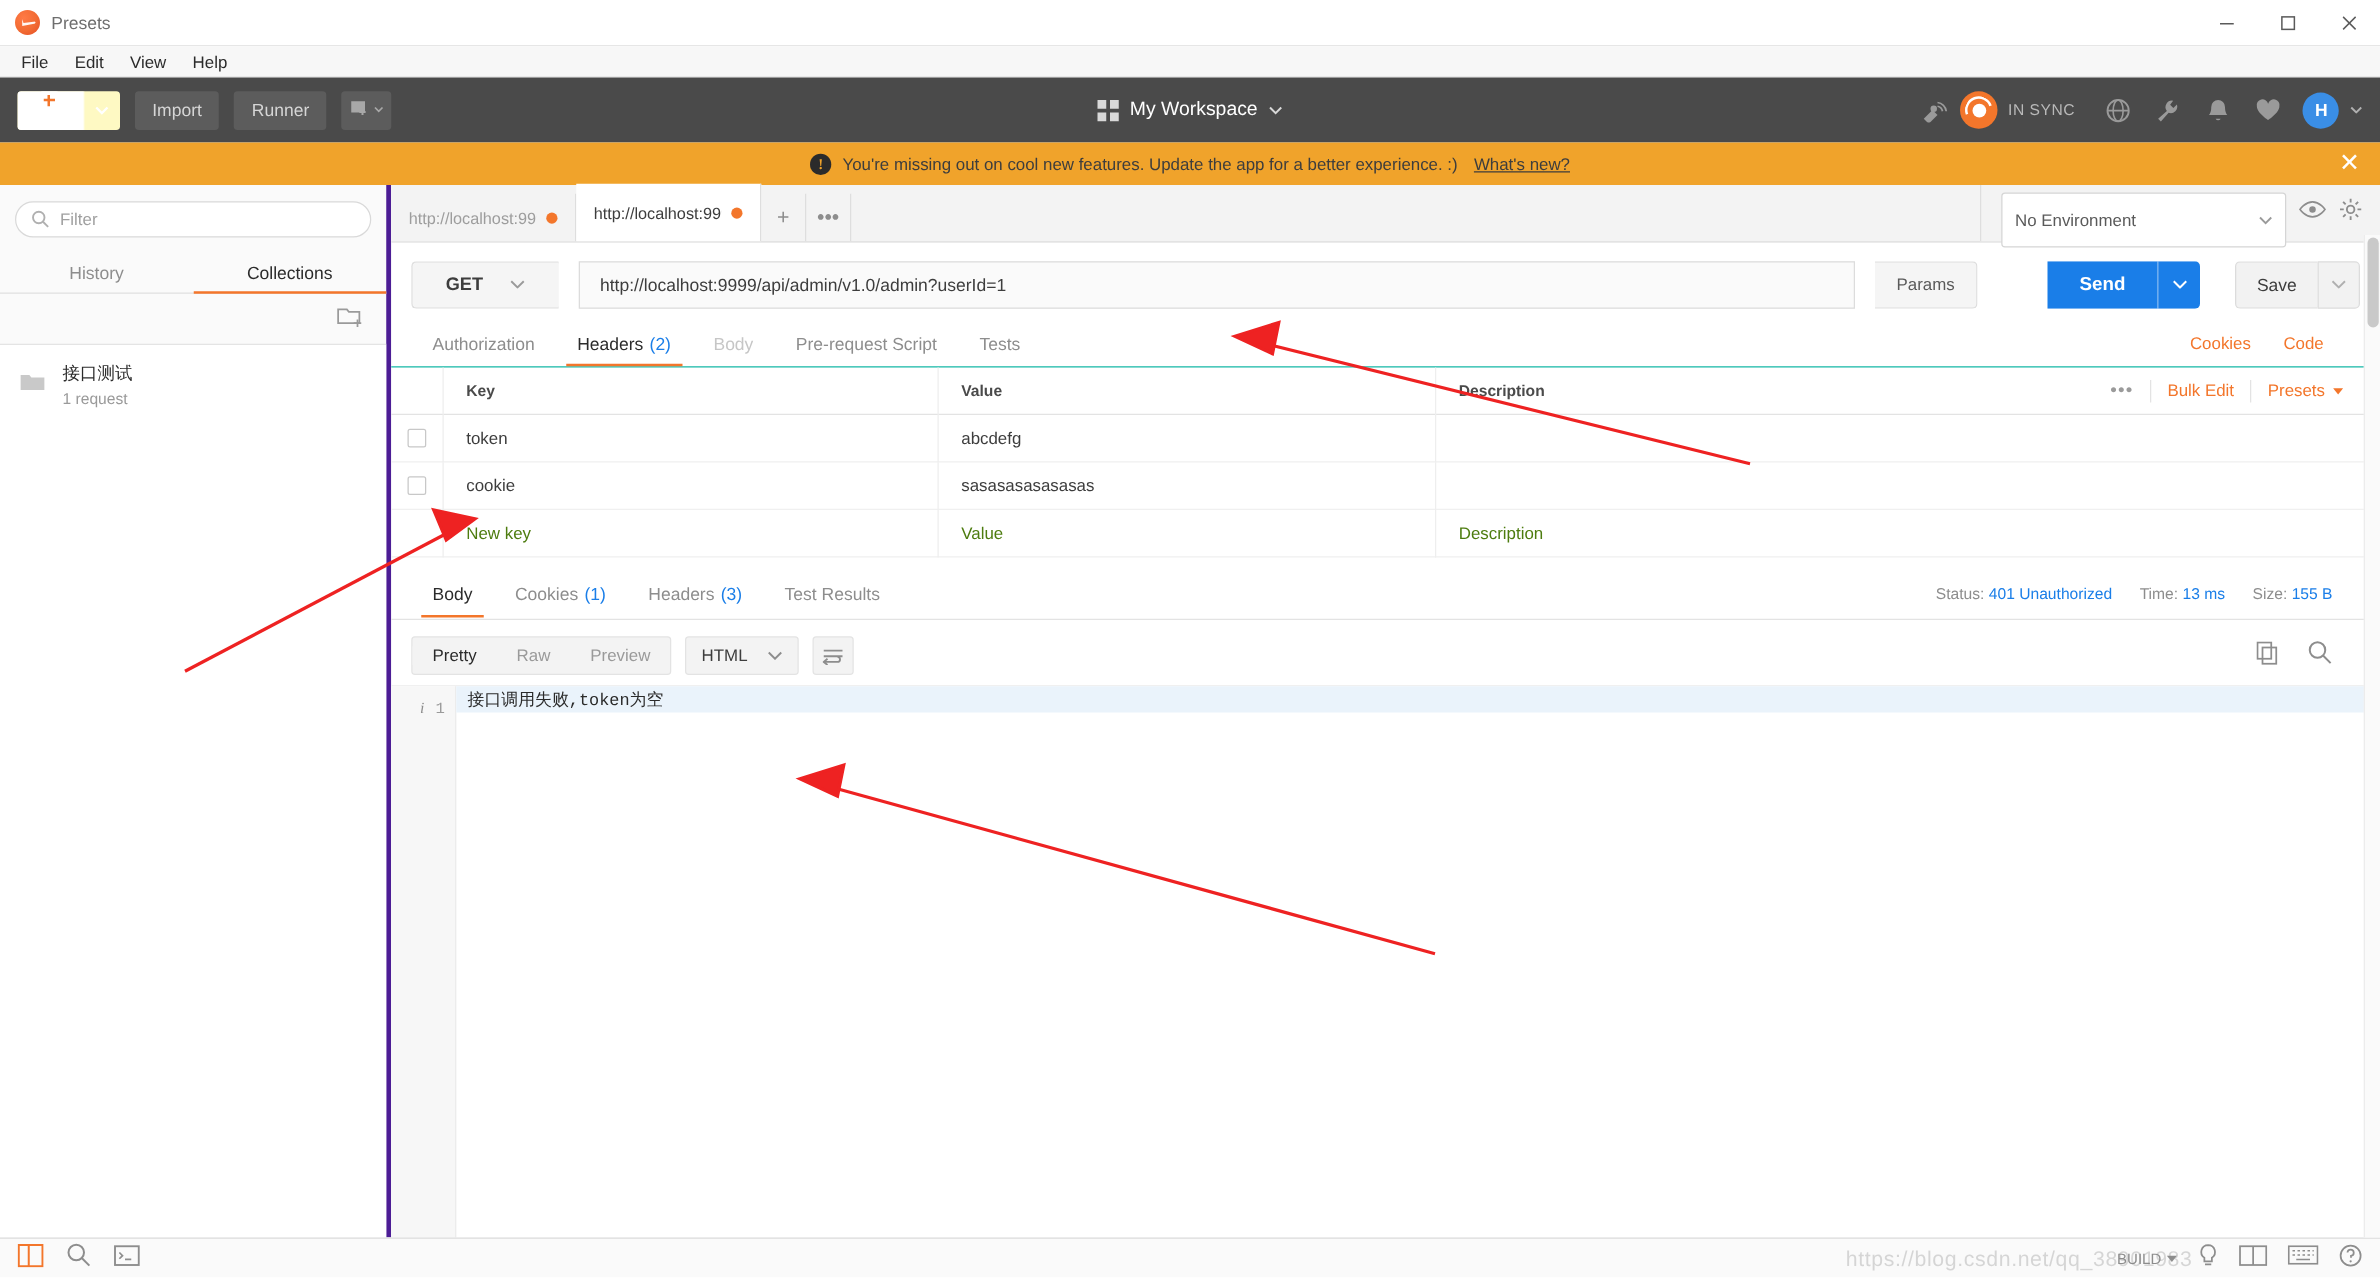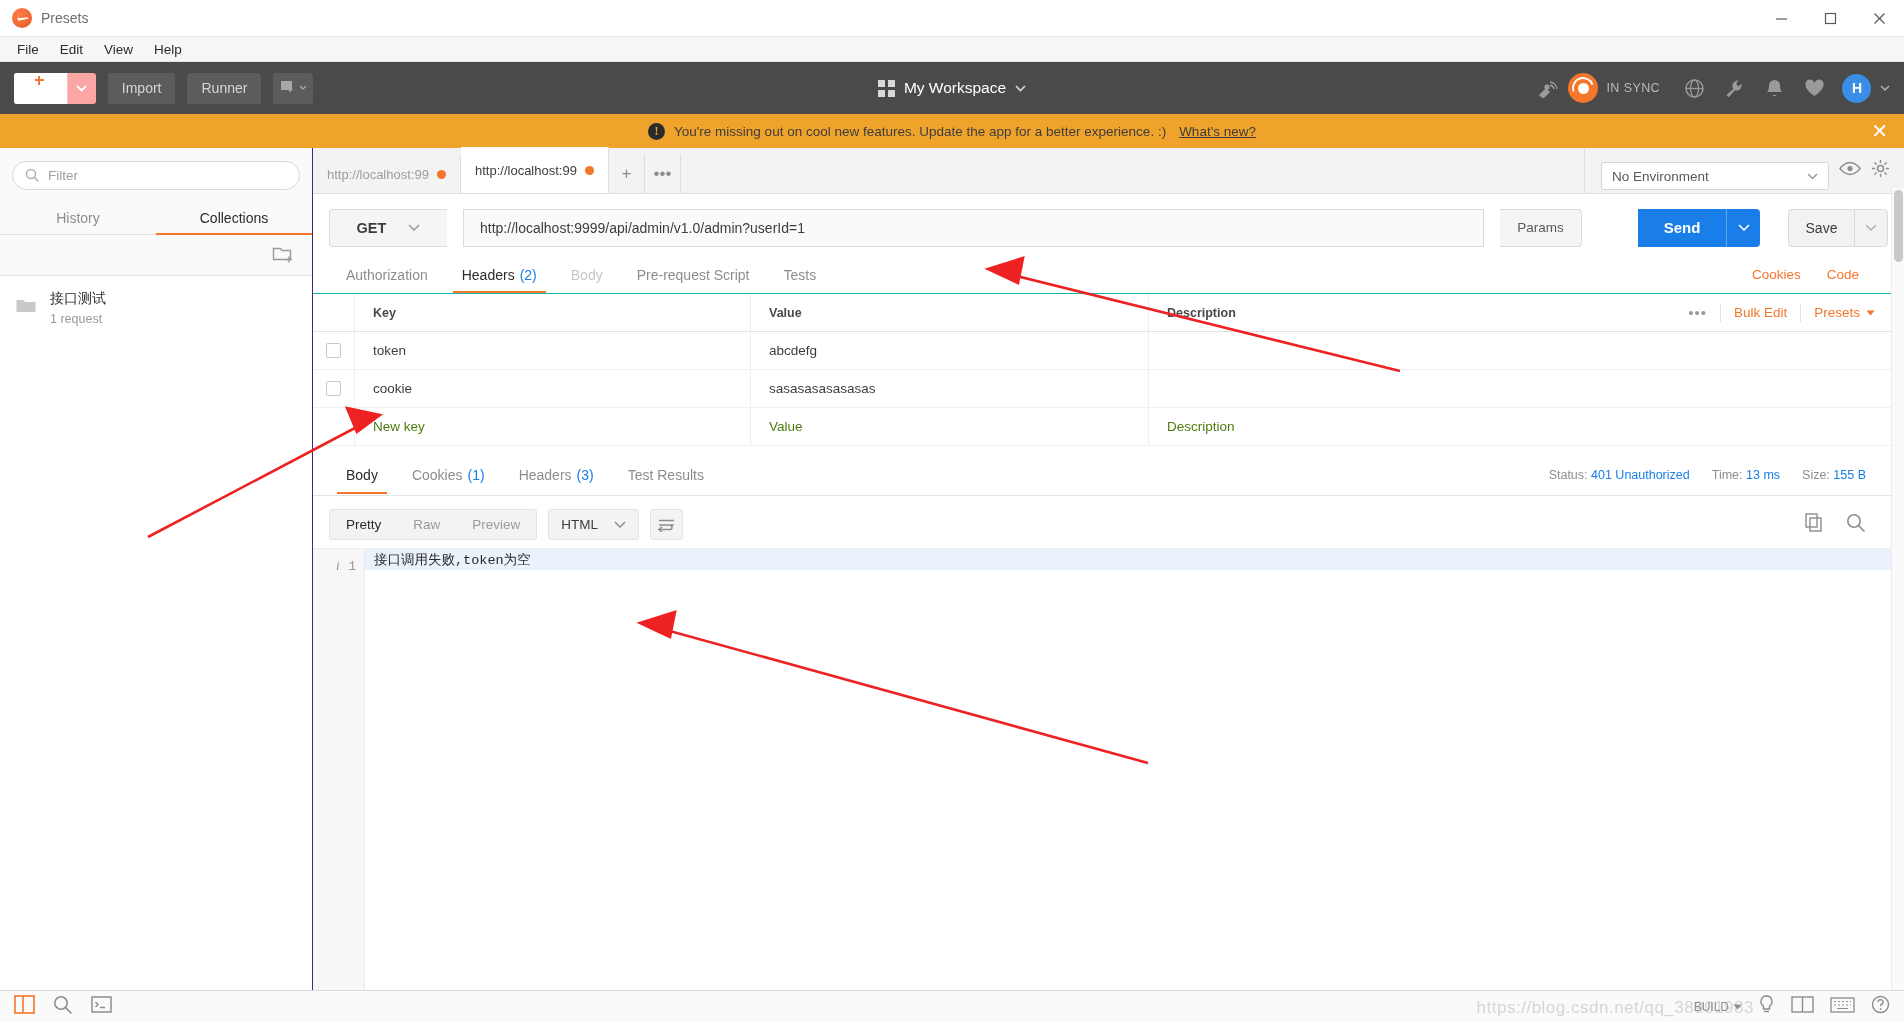--- a/index.html
+++ b/index.html
@@ -48,7 +48,7 @@
     padding: 0 14px; flex: 0 0 52px; position: relative;
   }
   .btn-new {
-    display: flex; align-items: center; height: 31px; background: #fca5a5;
+    display: flex; align-items: center; height: 31px; background: #fef9c3;
     border-radius: 3px; overflow: hidden; justify-content: space-between;
   }
   .btn-new .main { display: flex; align-items: center; gap: 7px; padding: 0 13px 0 11px; height: 31px; }

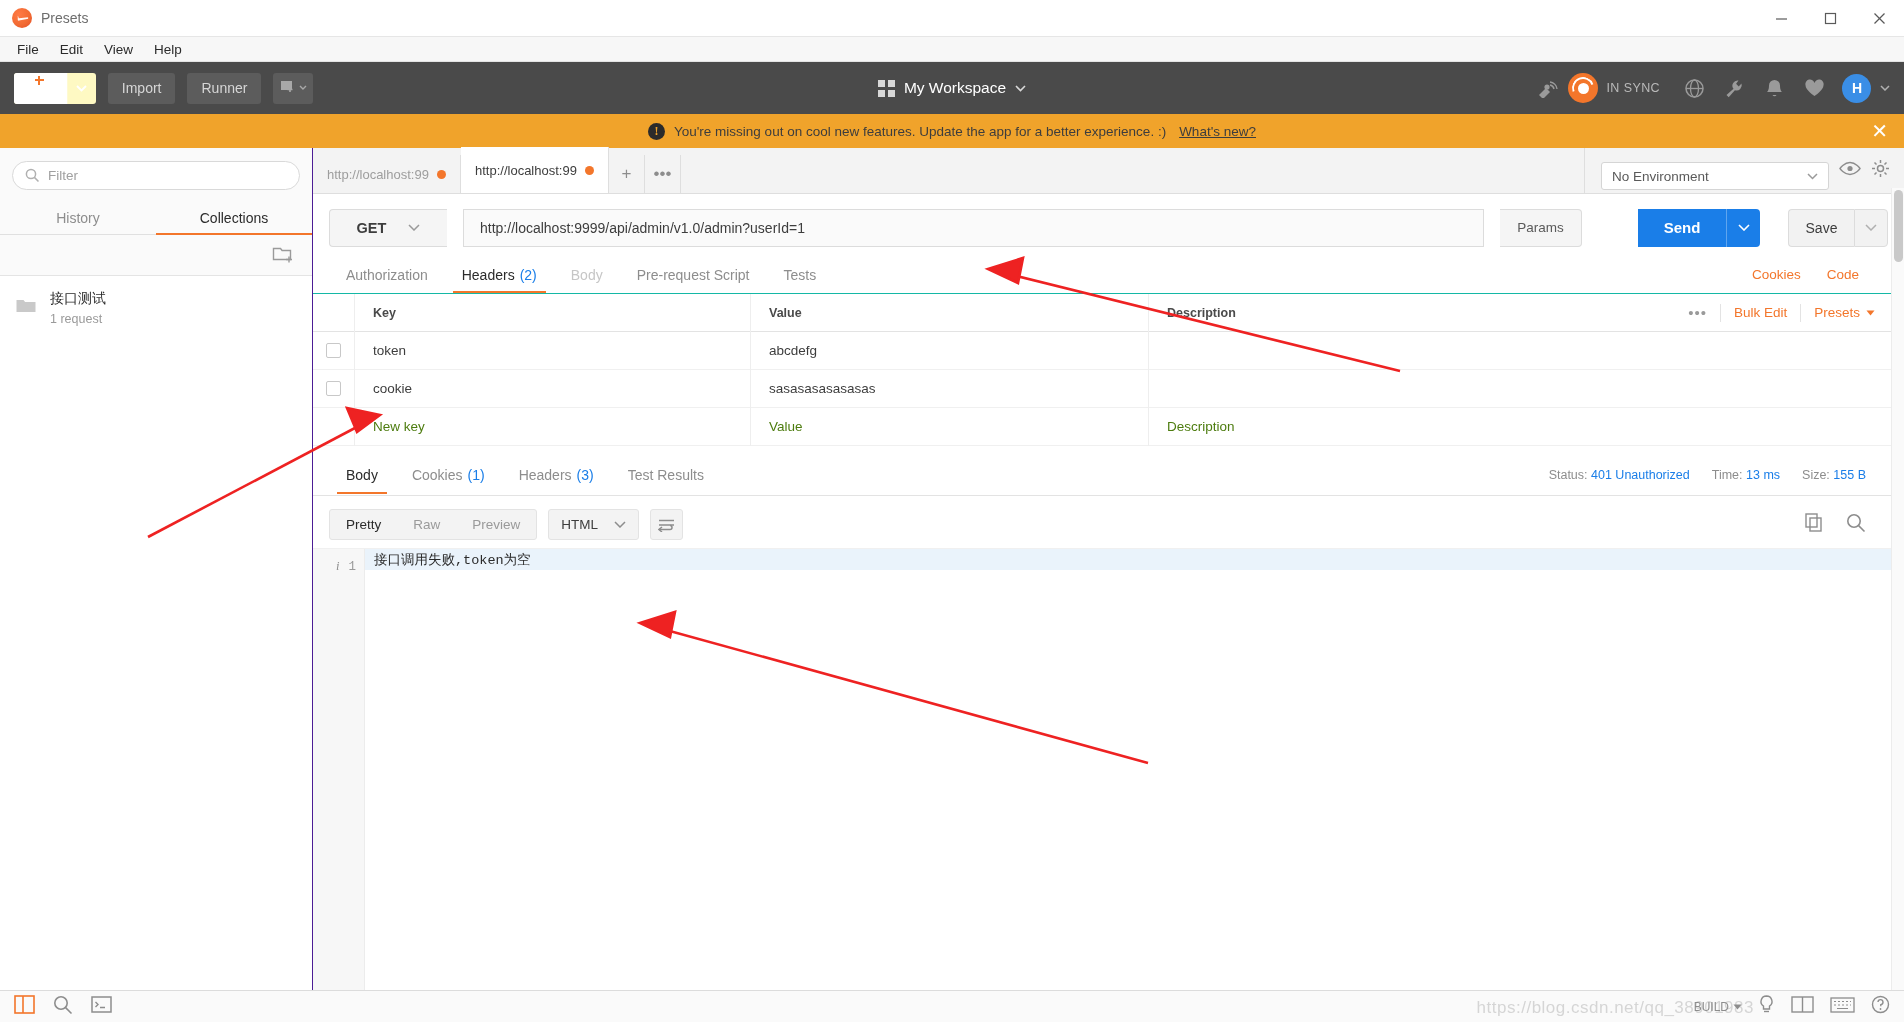--- a/index.html
+++ b/index.html
@@ -125,7 +125,7 @@
 
   
   .sidebar {
-    width: 313px; flex: 0 0 313px; background: #fafafa; border-right: 1px solid #4c1d95;
+    width: 313px; flex: 0 0 313px; background: #fafafa; border-right: 4px solid #4c1d95;
     display: flex; flex-direction: column; min-height: 0;
   }
   .filter-wrap { padding: 13px 12px 11px 12px; }

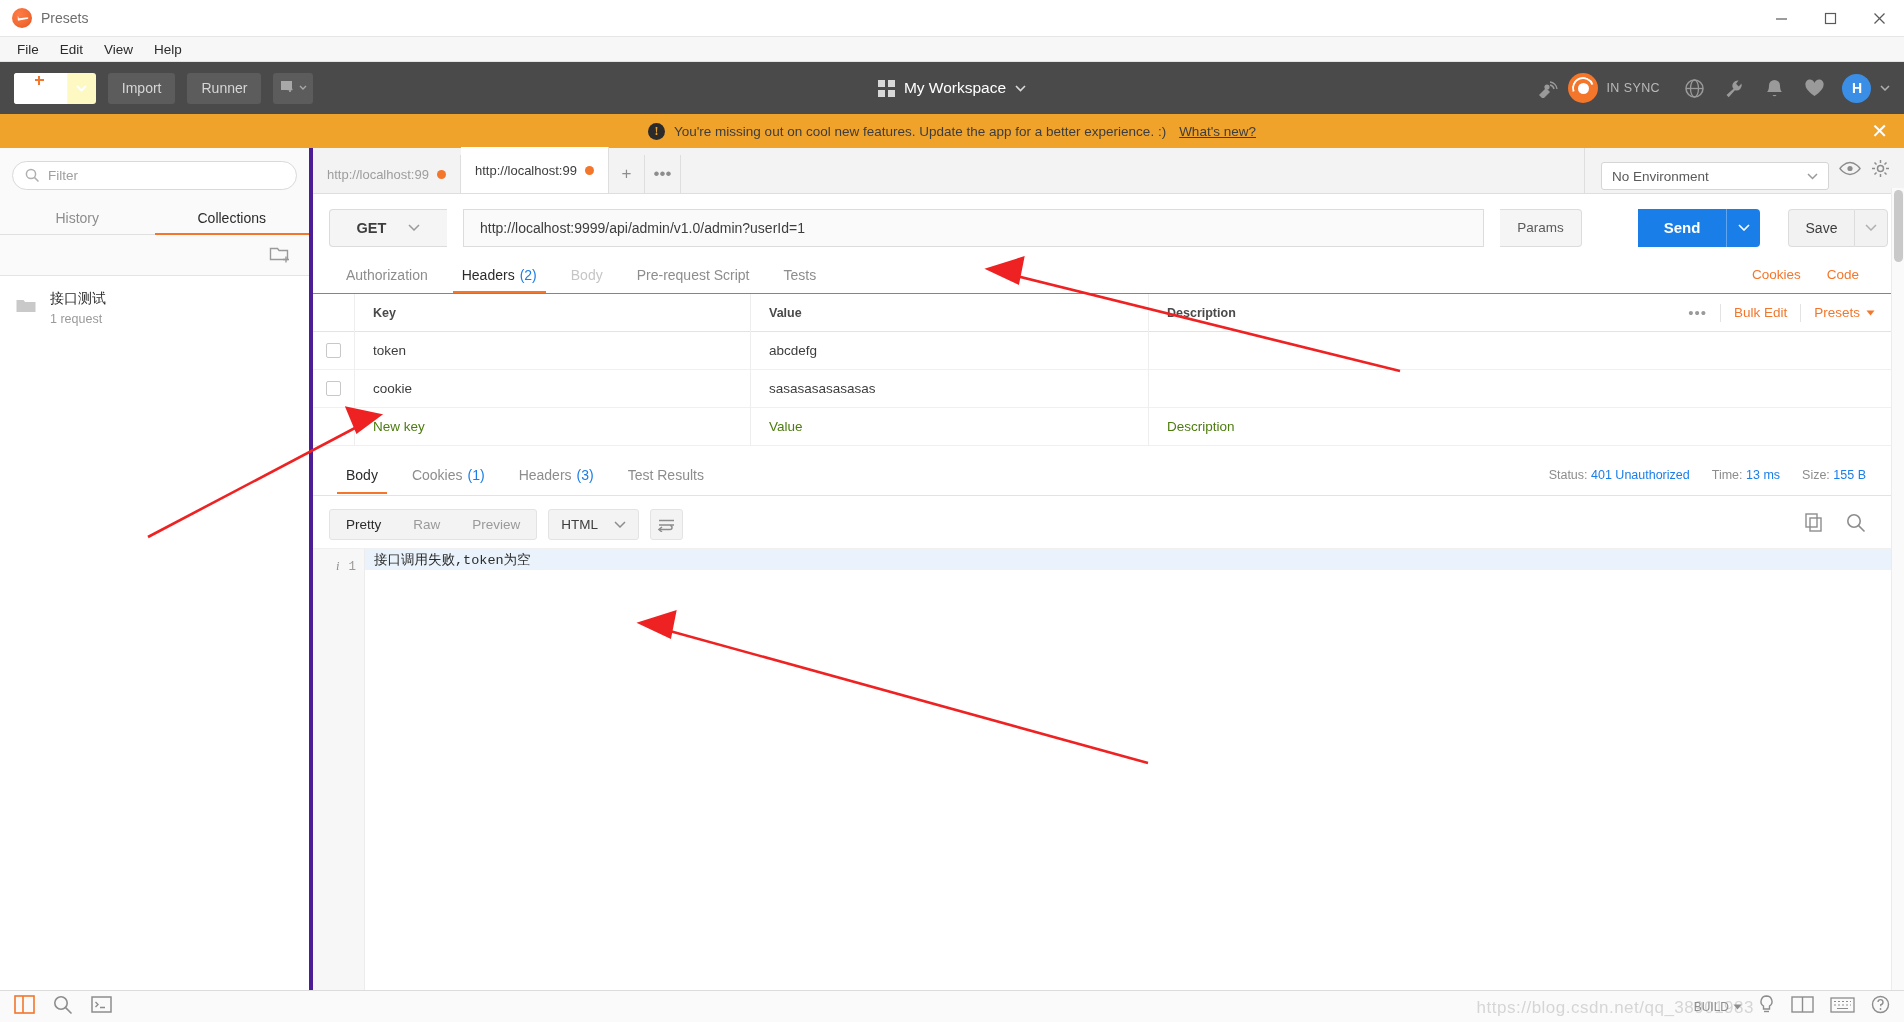--- a/index.html
+++ b/index.html
@@ -178,7 +178,7 @@
     gap: 10px; padding: 0 14px 0 16px; border-left: 1px solid #dedede; background: #f3f3f3;
   }
   .env-select {
-    flex: 1 1 auto; height: 28px; border: 1px solid #d5d5d5; background: #fff; border-radius: 3px;
+    flex: 1 1 auto; height: 44px; border: 1px solid #d5d5d5; background: #fff; border-radius: 3px;
     display: flex; align-items: center; justify-content: space-between; padding: 0 10px;
     font-size: 13.5px; color: #5a5a5a; margin-top: 12px;
   }

